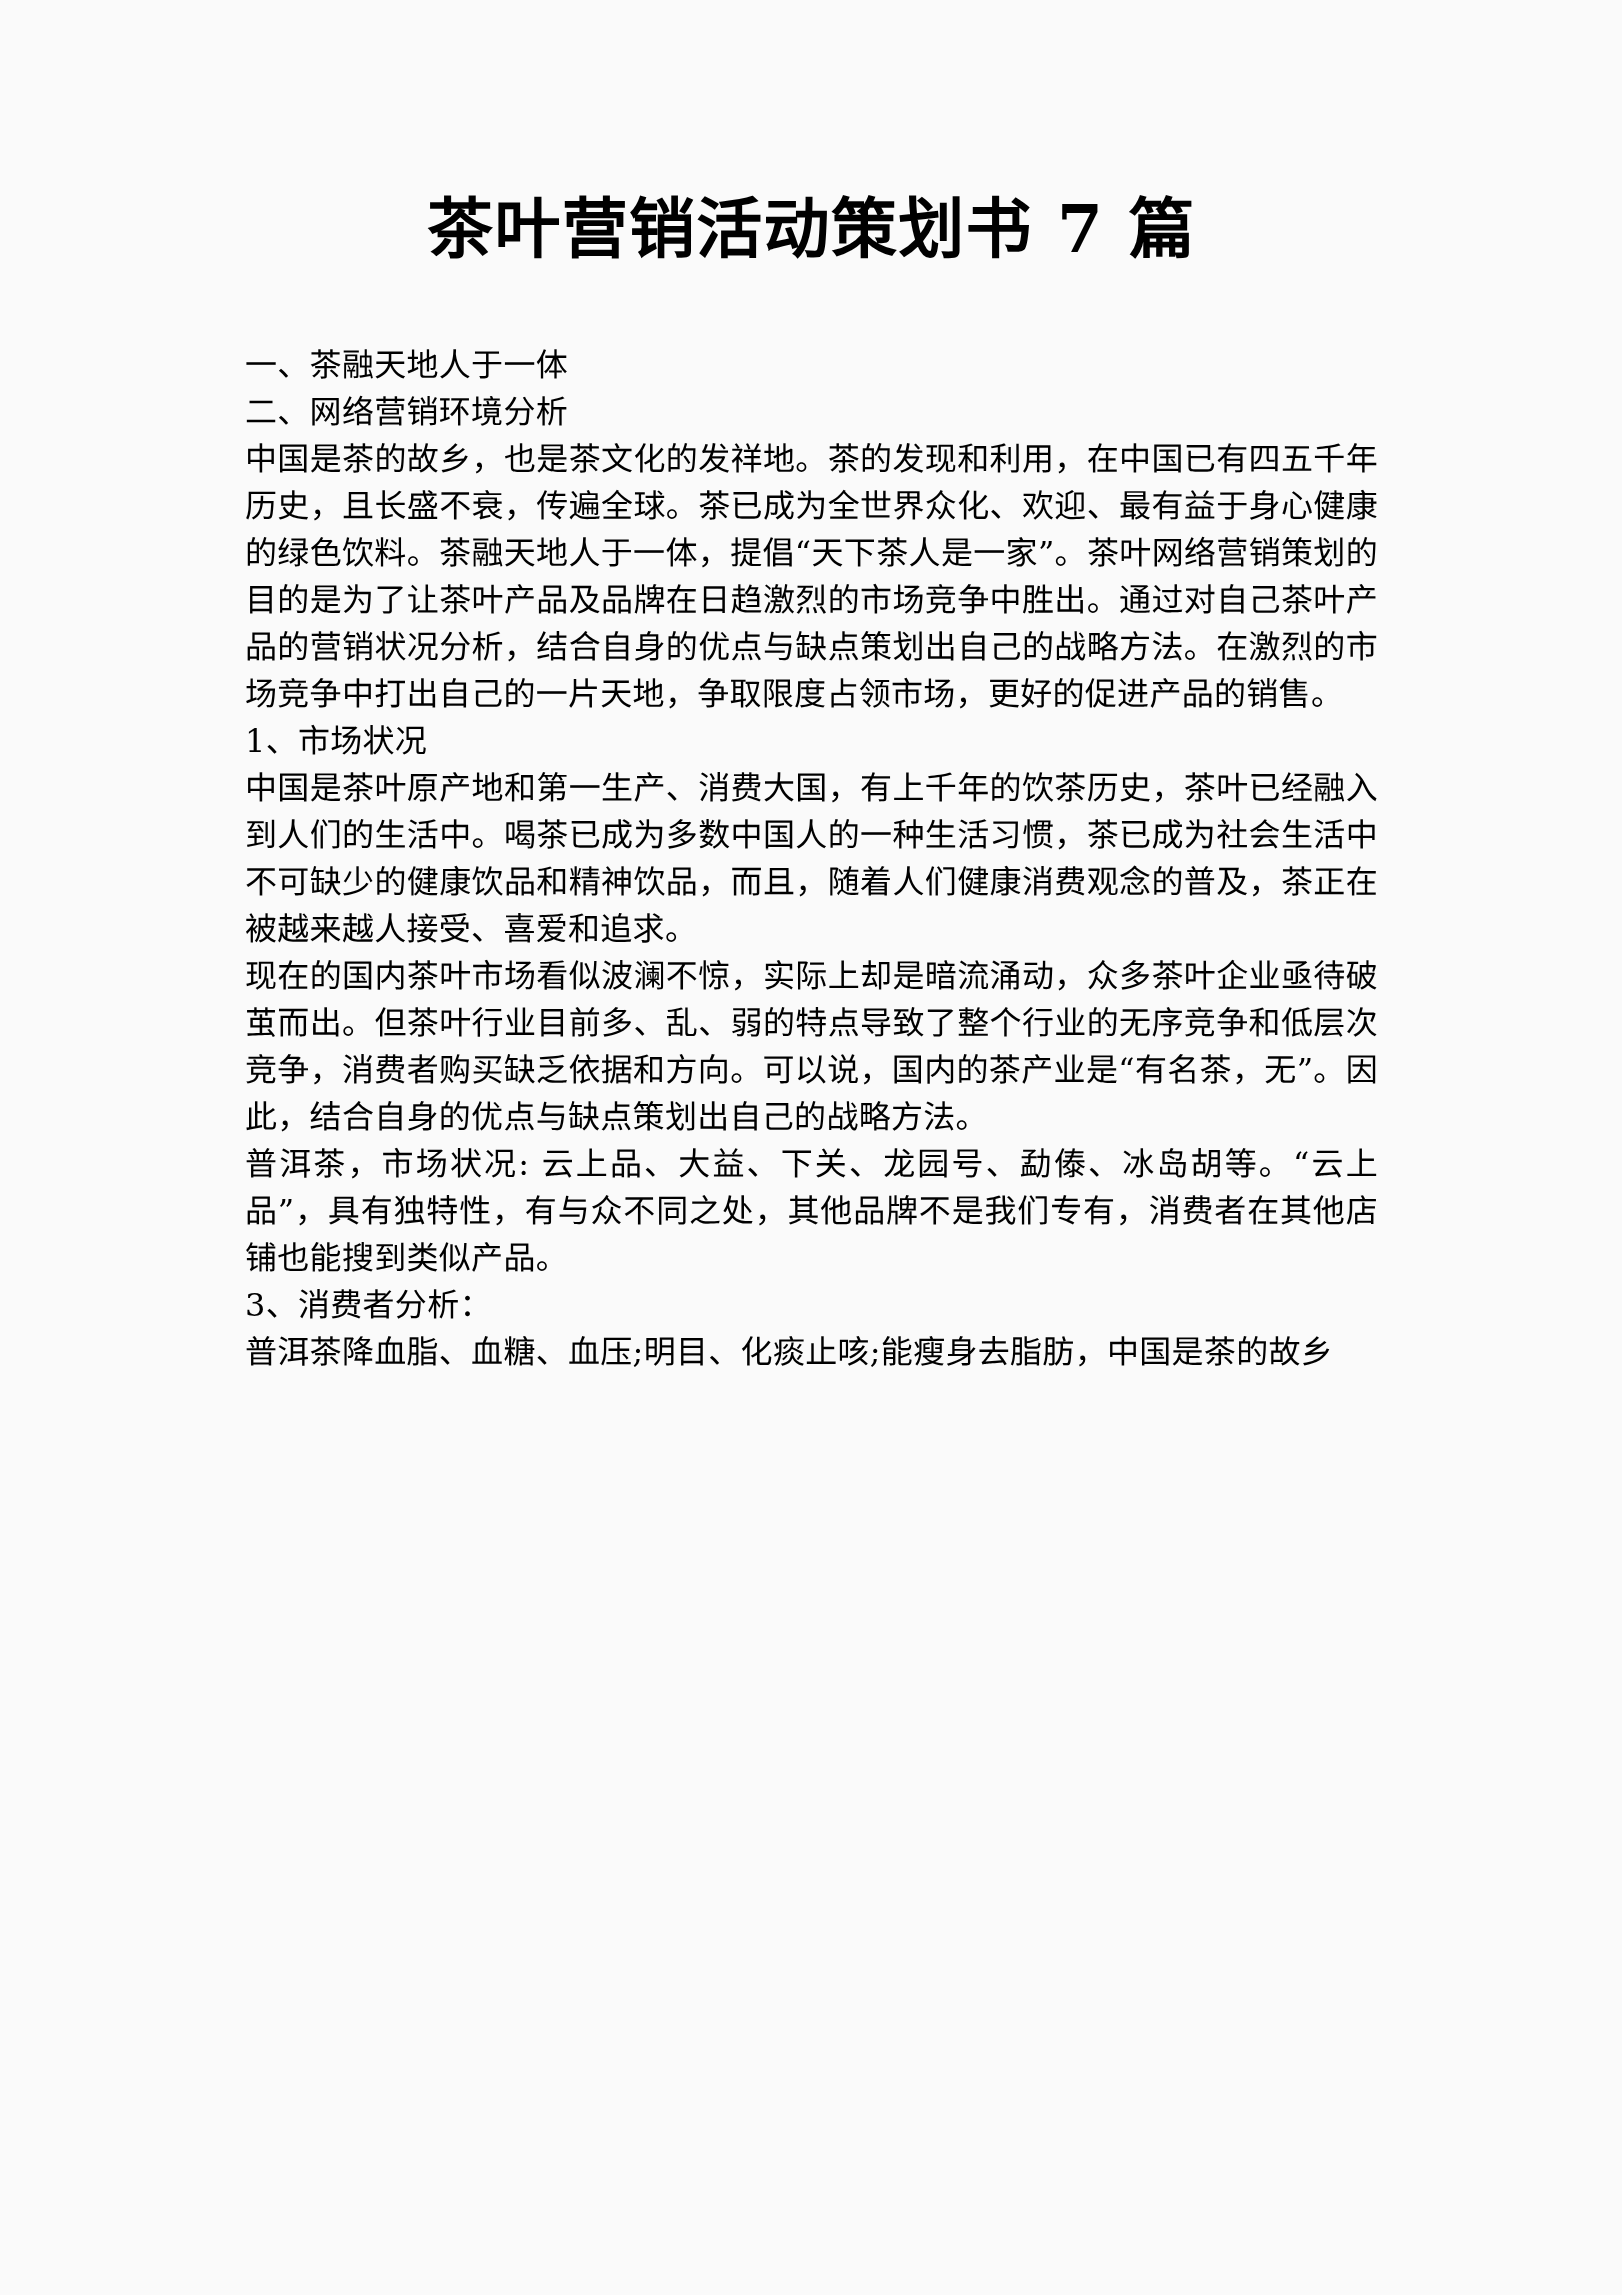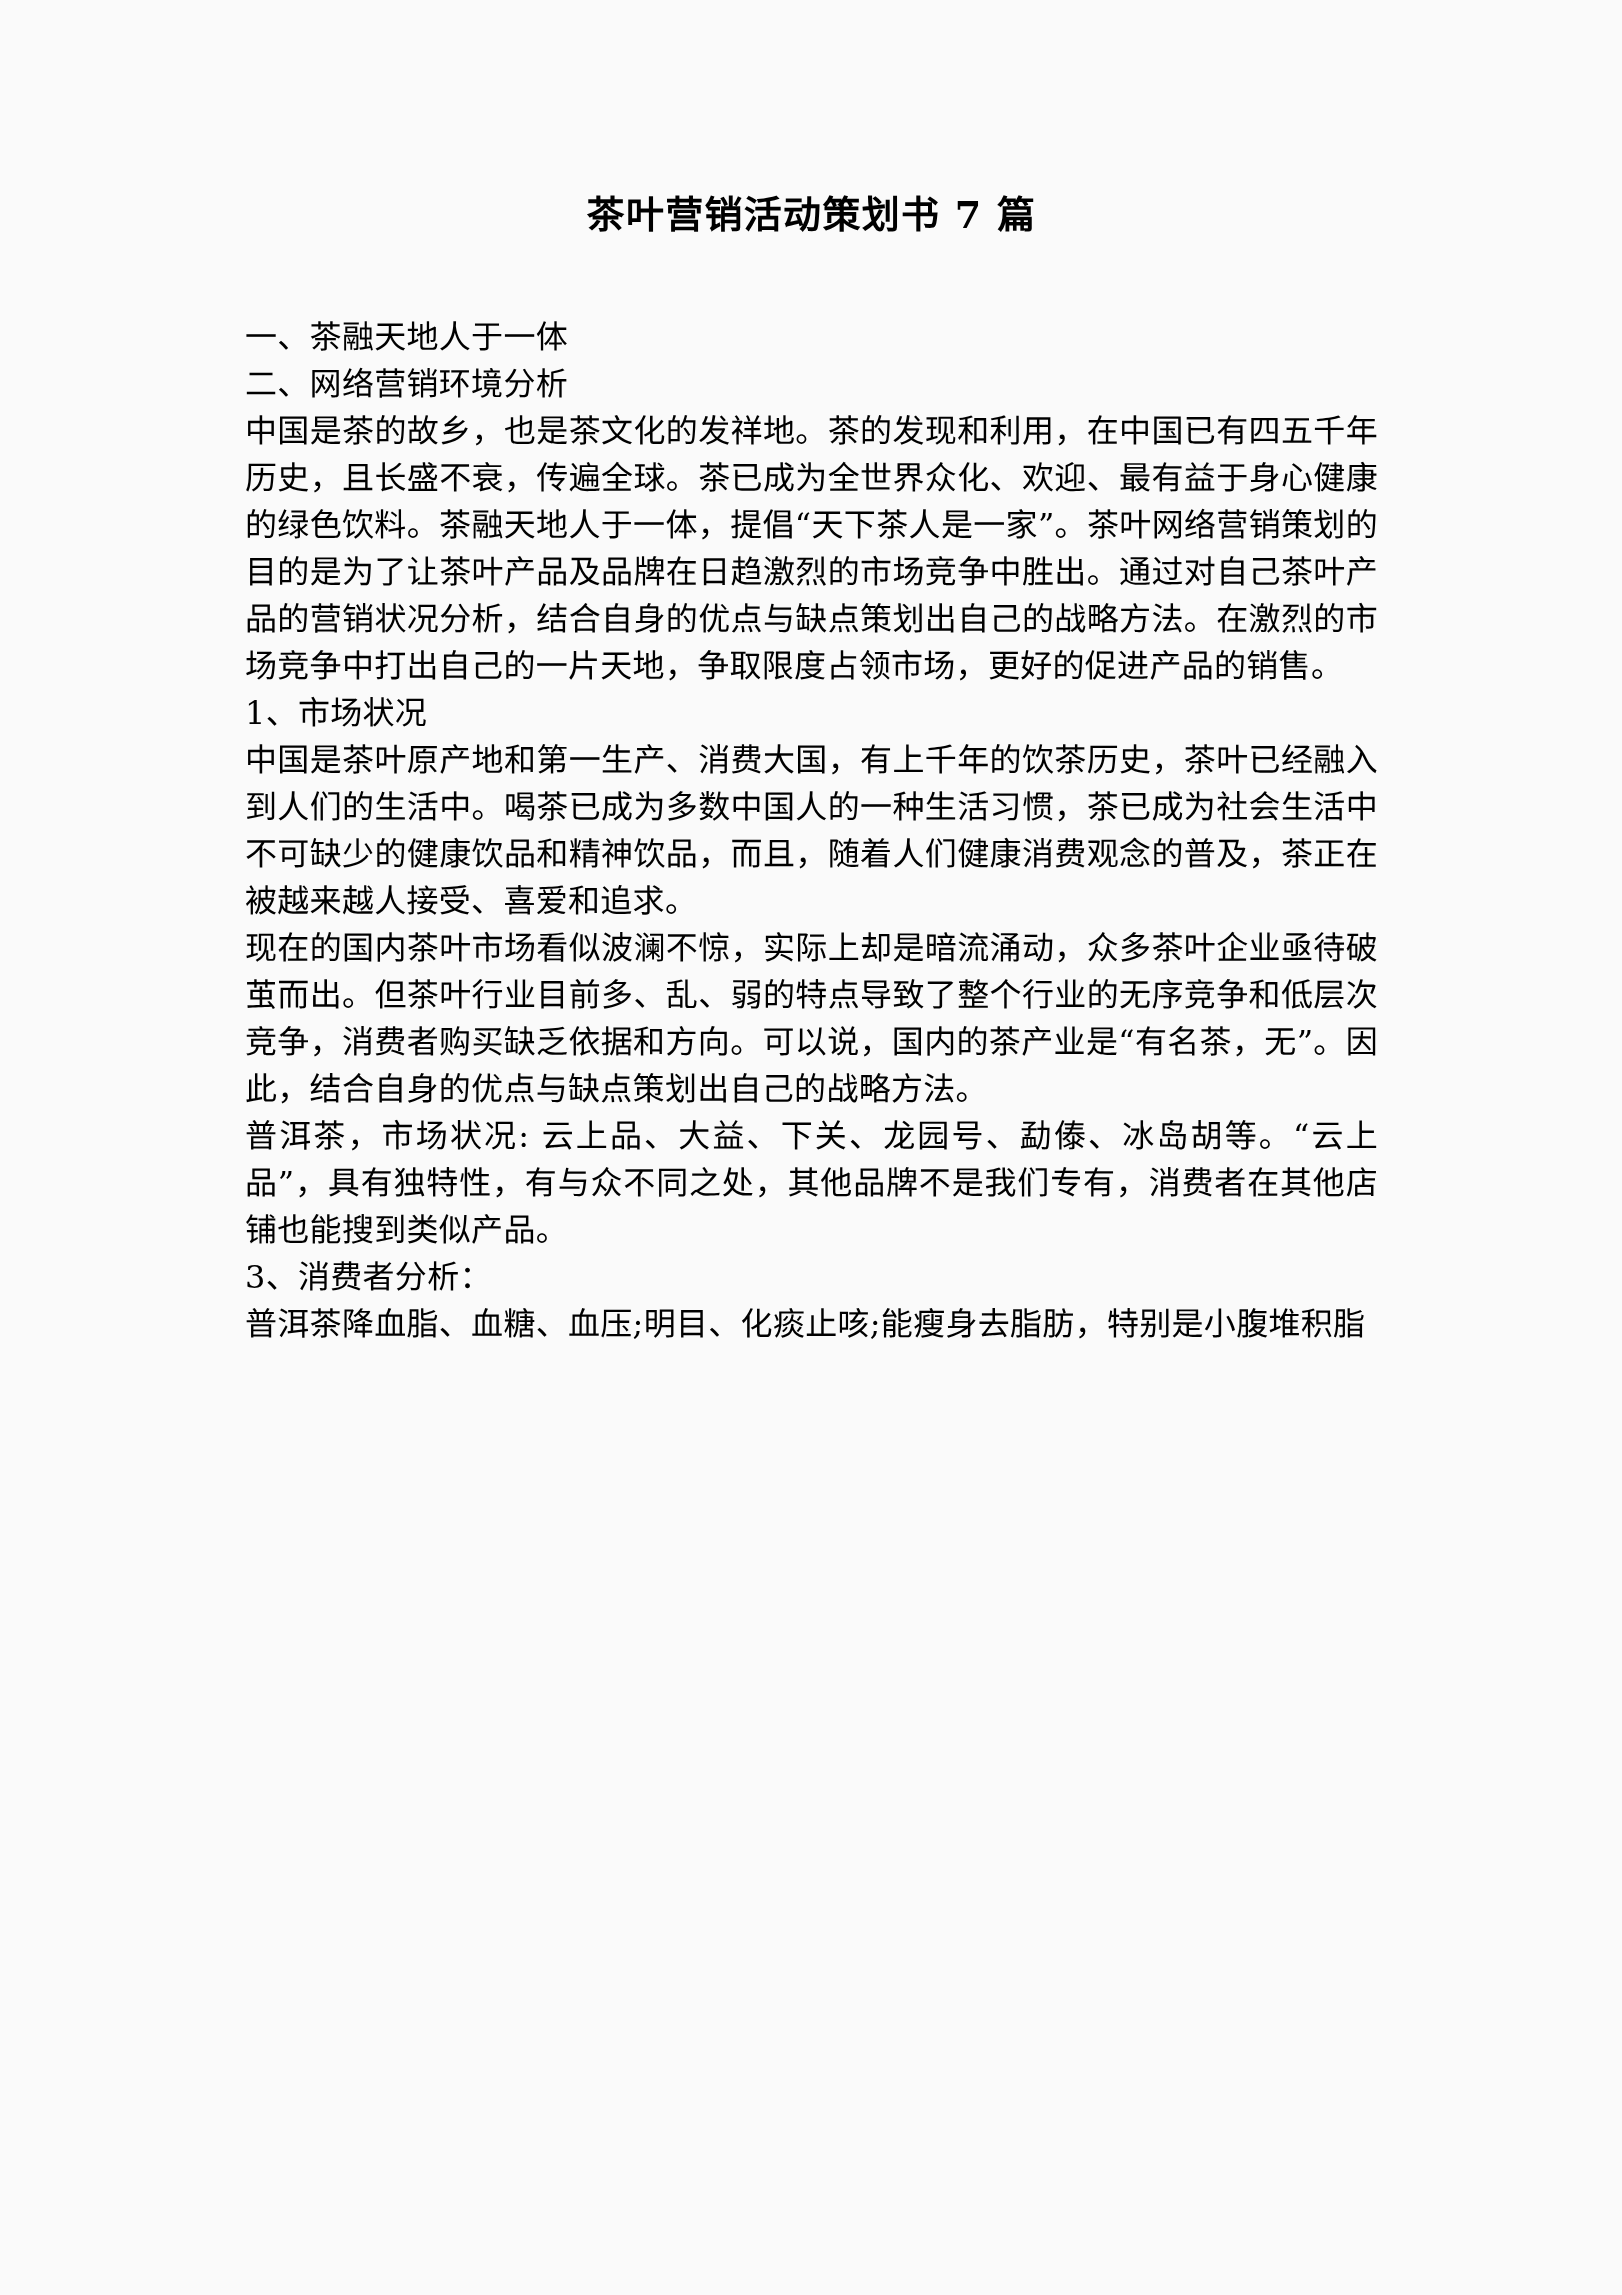--- a/index.html
+++ b/index.html
@@ -32,7 +32,7 @@
     padding: 0;
     text-align: center;
     font-weight: 700;
-    font-size: 38px;
+    font-size: 66px;
     line-height: 1;
     letter-spacing: 1.3px;
     padding-top: 196px;

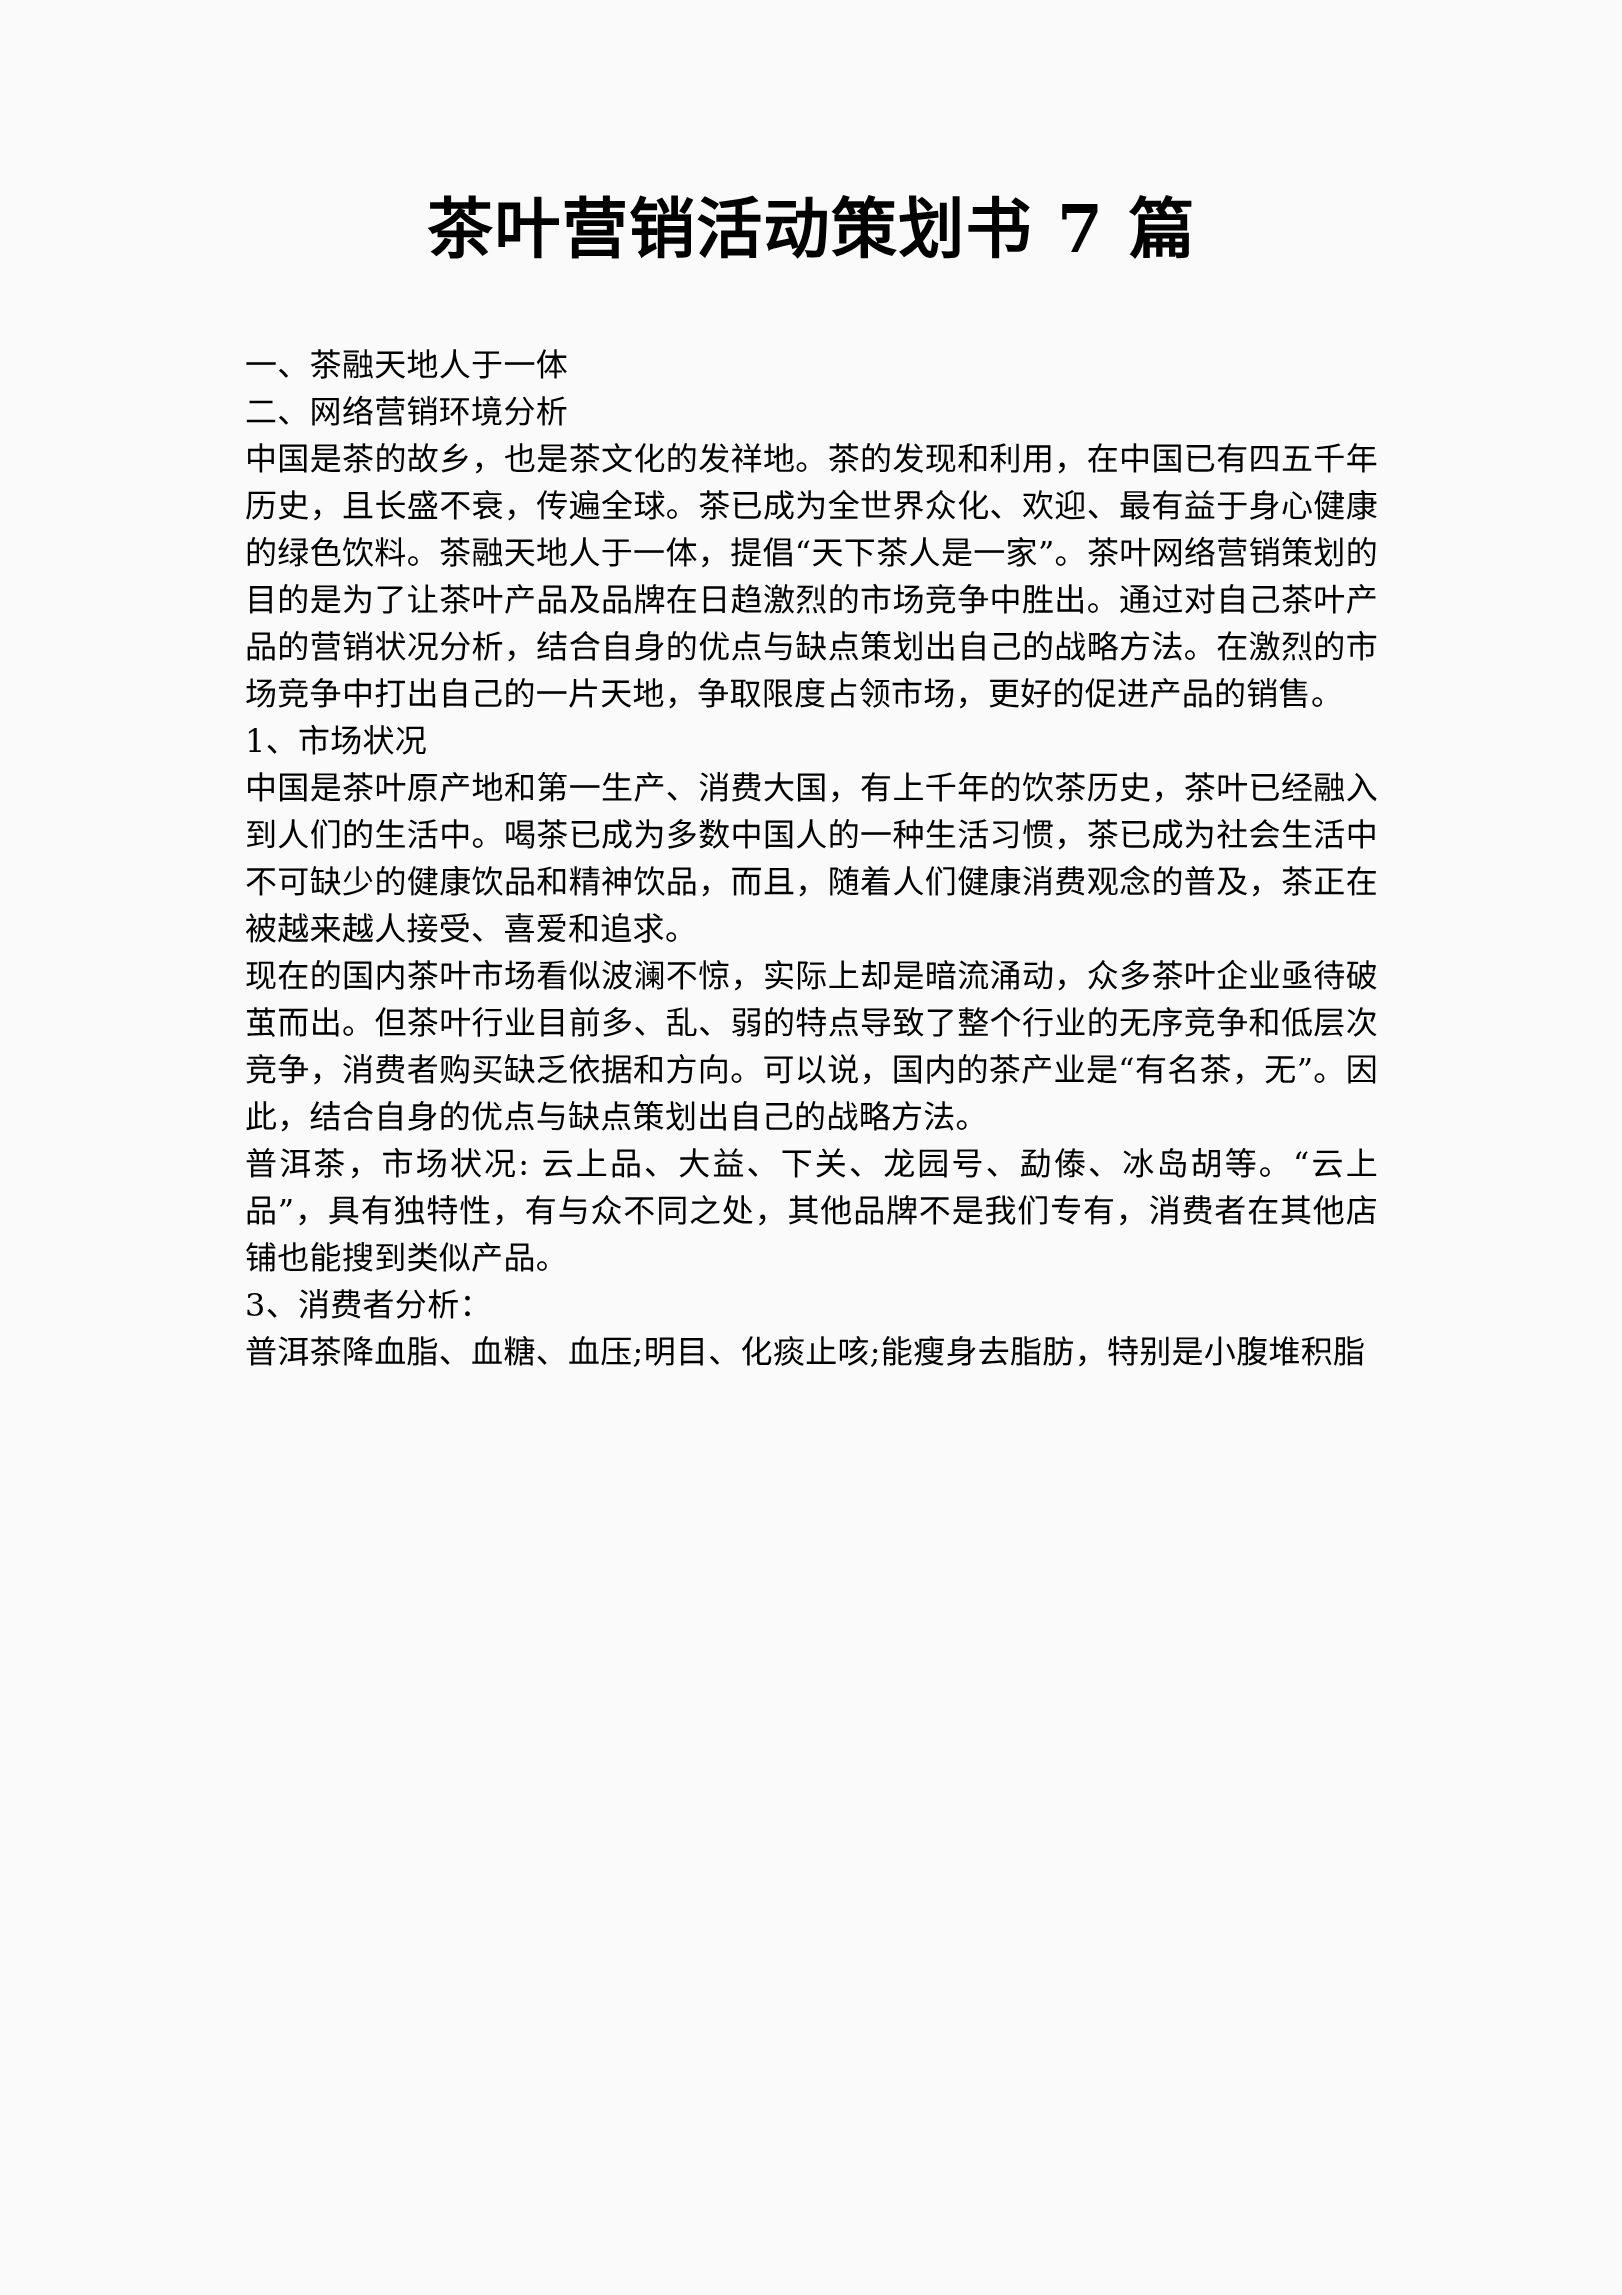--- a/index.html
+++ b/index.html
@@ -102,7 +102,7 @@
 
     <p class="para heading">3、消费者分析：</p>
 
-    <p class="para clipped">普洱茶降血脂、血糖、血压;明目、化痰止咳;能瘦身去脂肪，特别是小腹堆积脂</p>
+    <p class="para clipped">普洱茶降血脂、血糖、血压;明目、化痰止咳;能瘦身去脂肪，中国是茶的故乡</p>
 
   </div>
 

